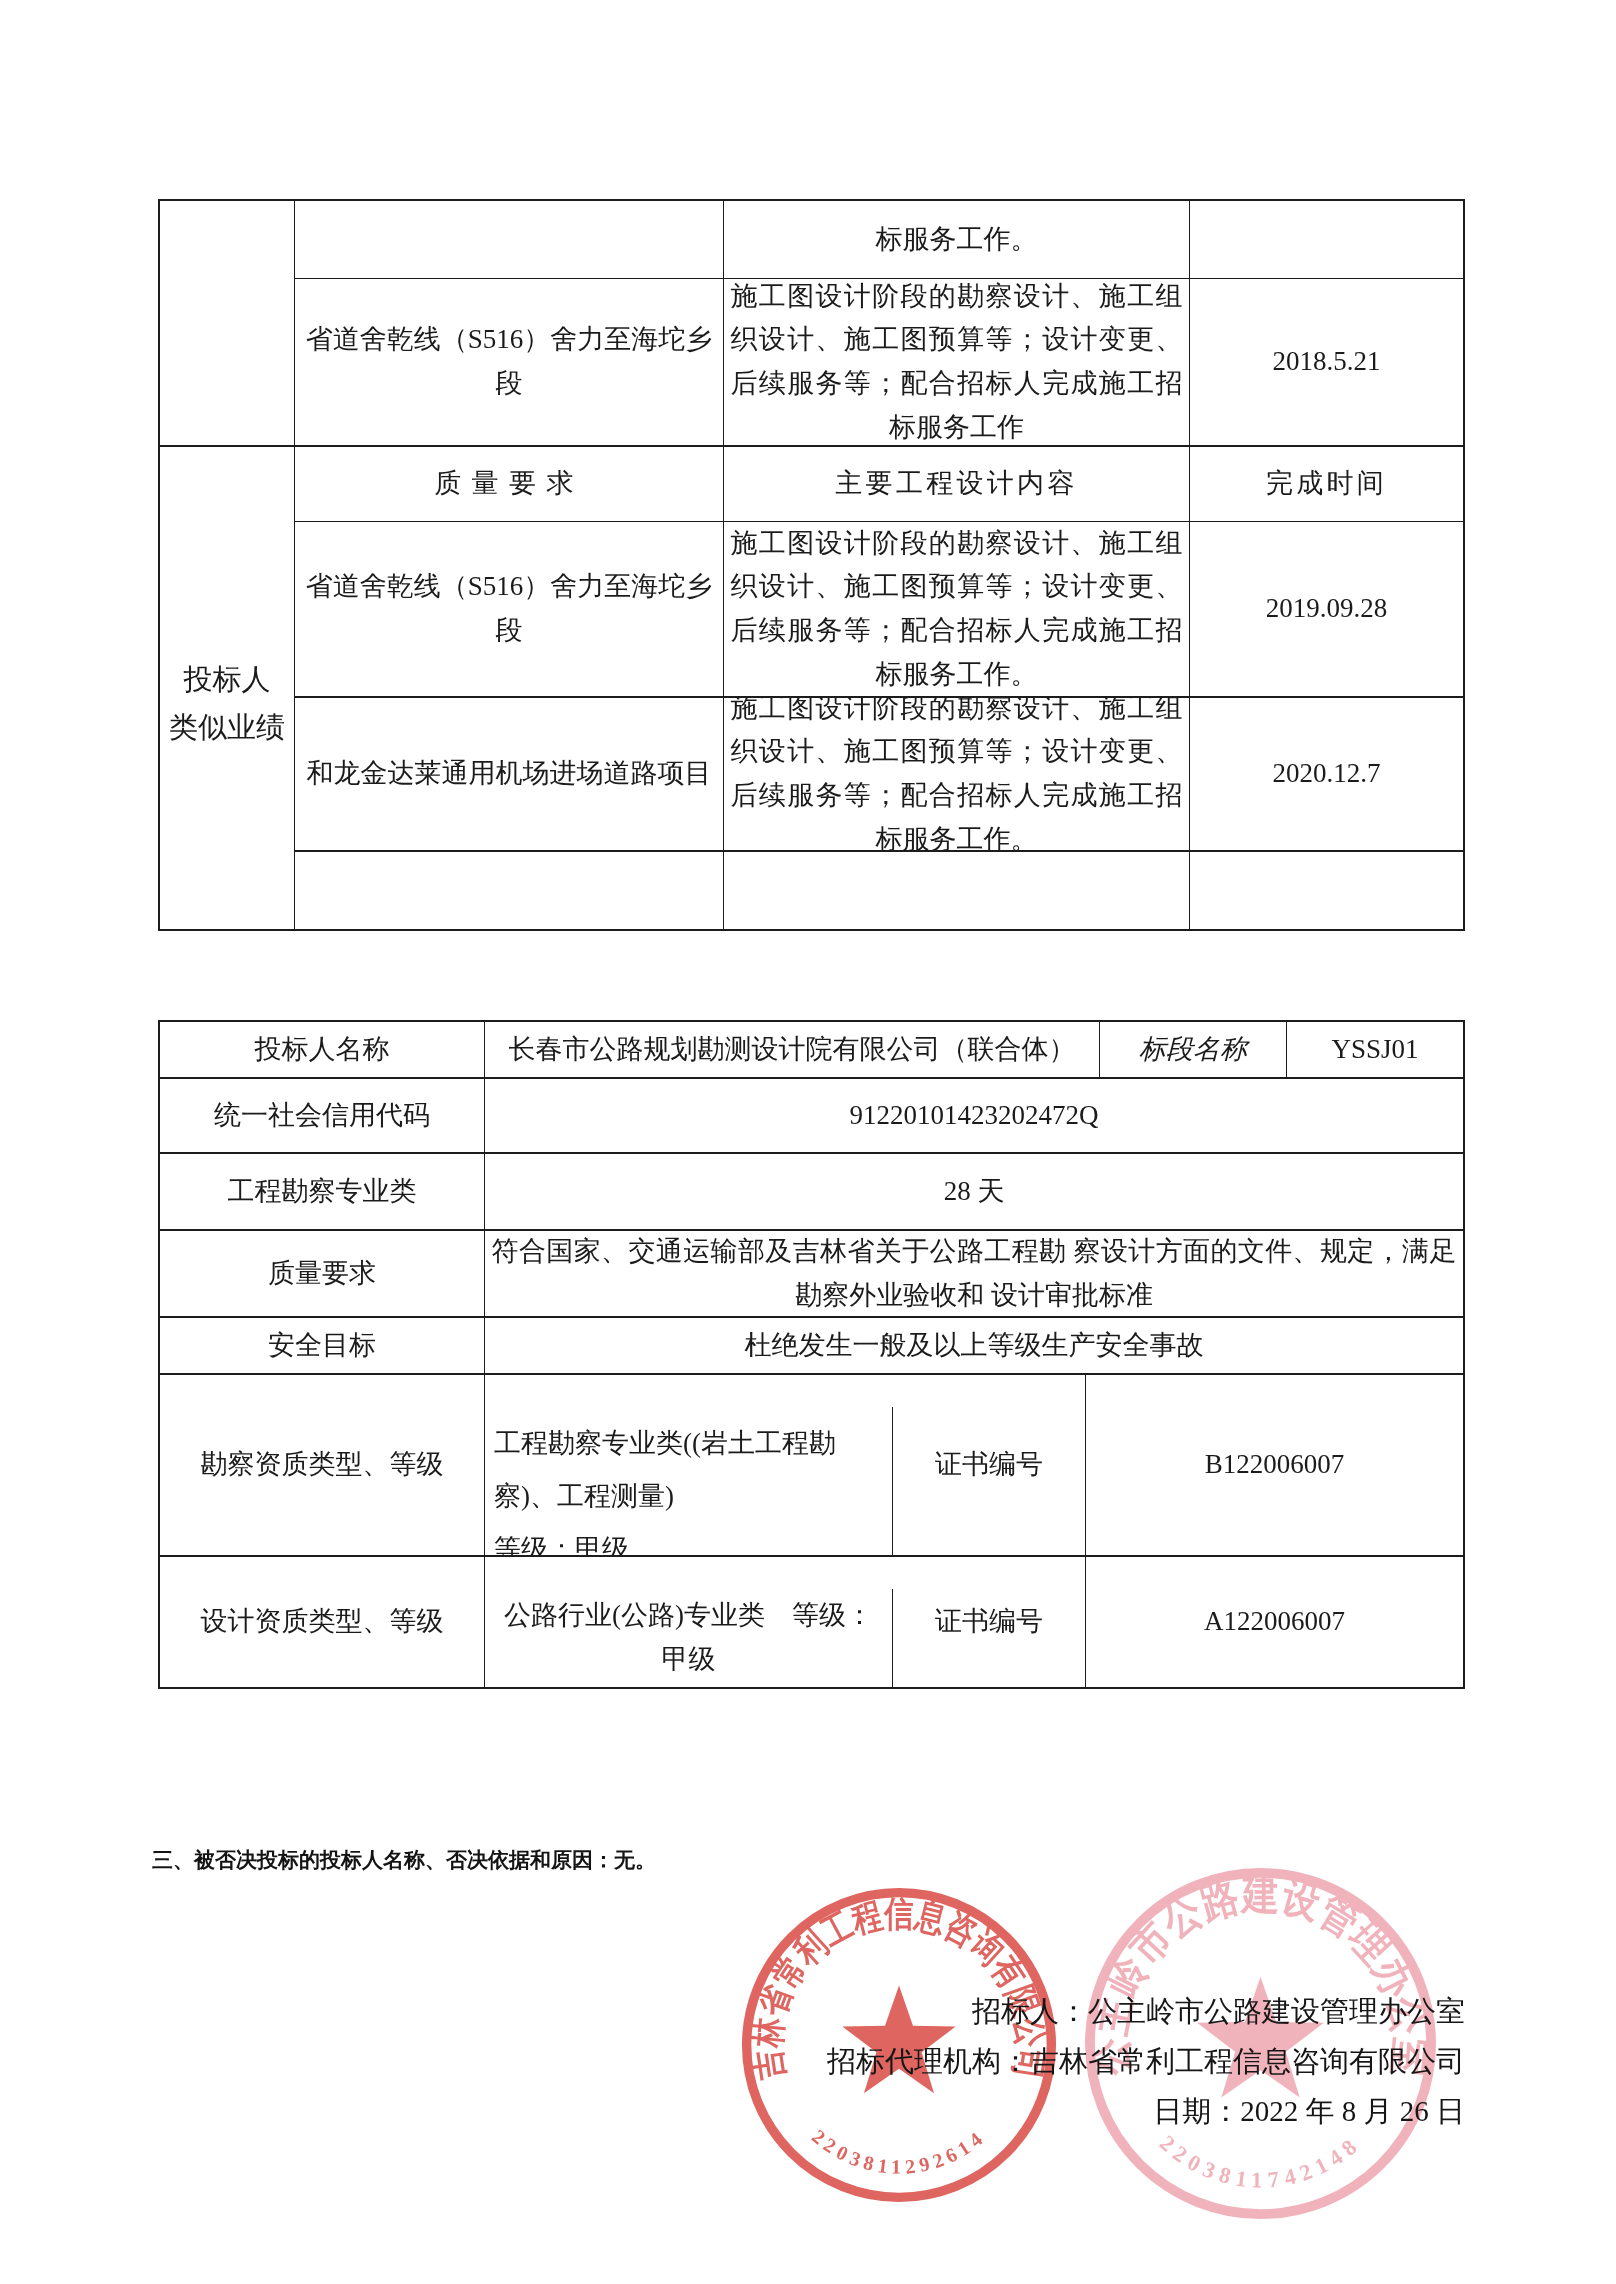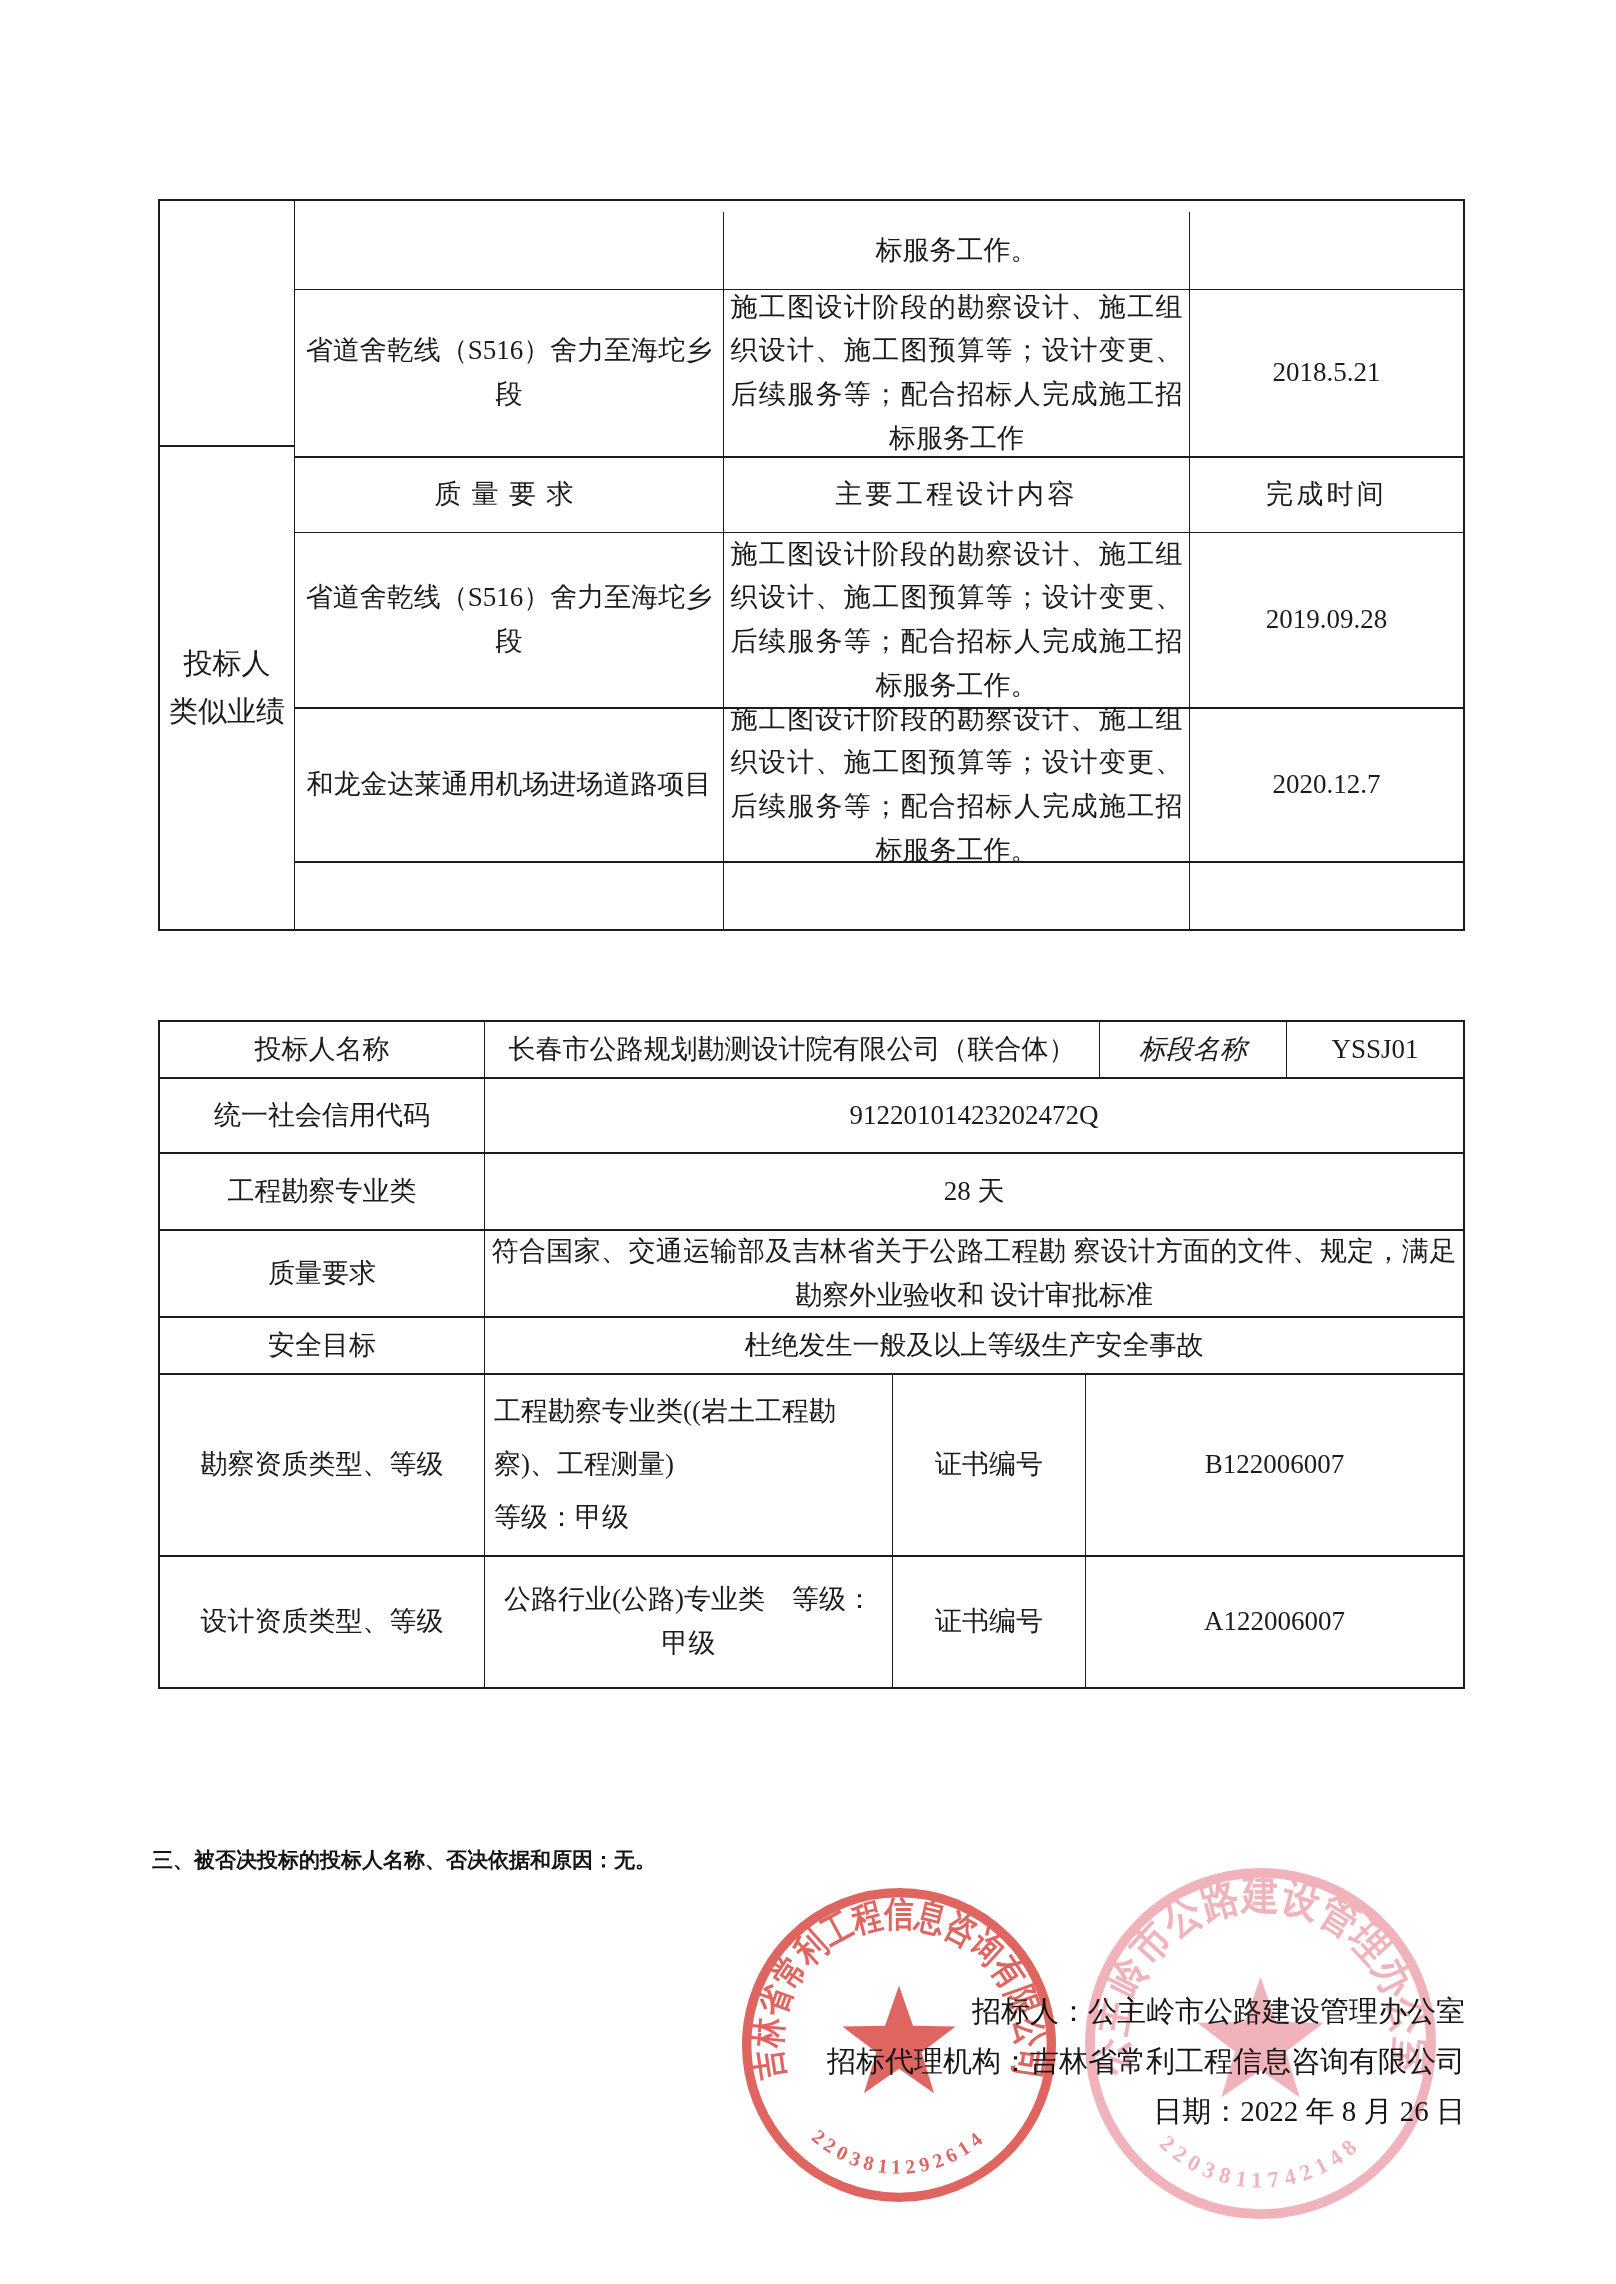--- a/index.html
+++ b/index.html
@@ -41,7 +41,7 @@
   .pr-c1 { width:429px; }
   .pr-c2 { width:466px; }
   .pr-c3 { flex:1; }
-  .r-h120 { height:78px;margin-top:11px; }
+  .r-h120 { height:78px; }
   .r-h258 { height:168px; }
   .r-h115 { height:75px; }
   .r-h270 { height:176px; }

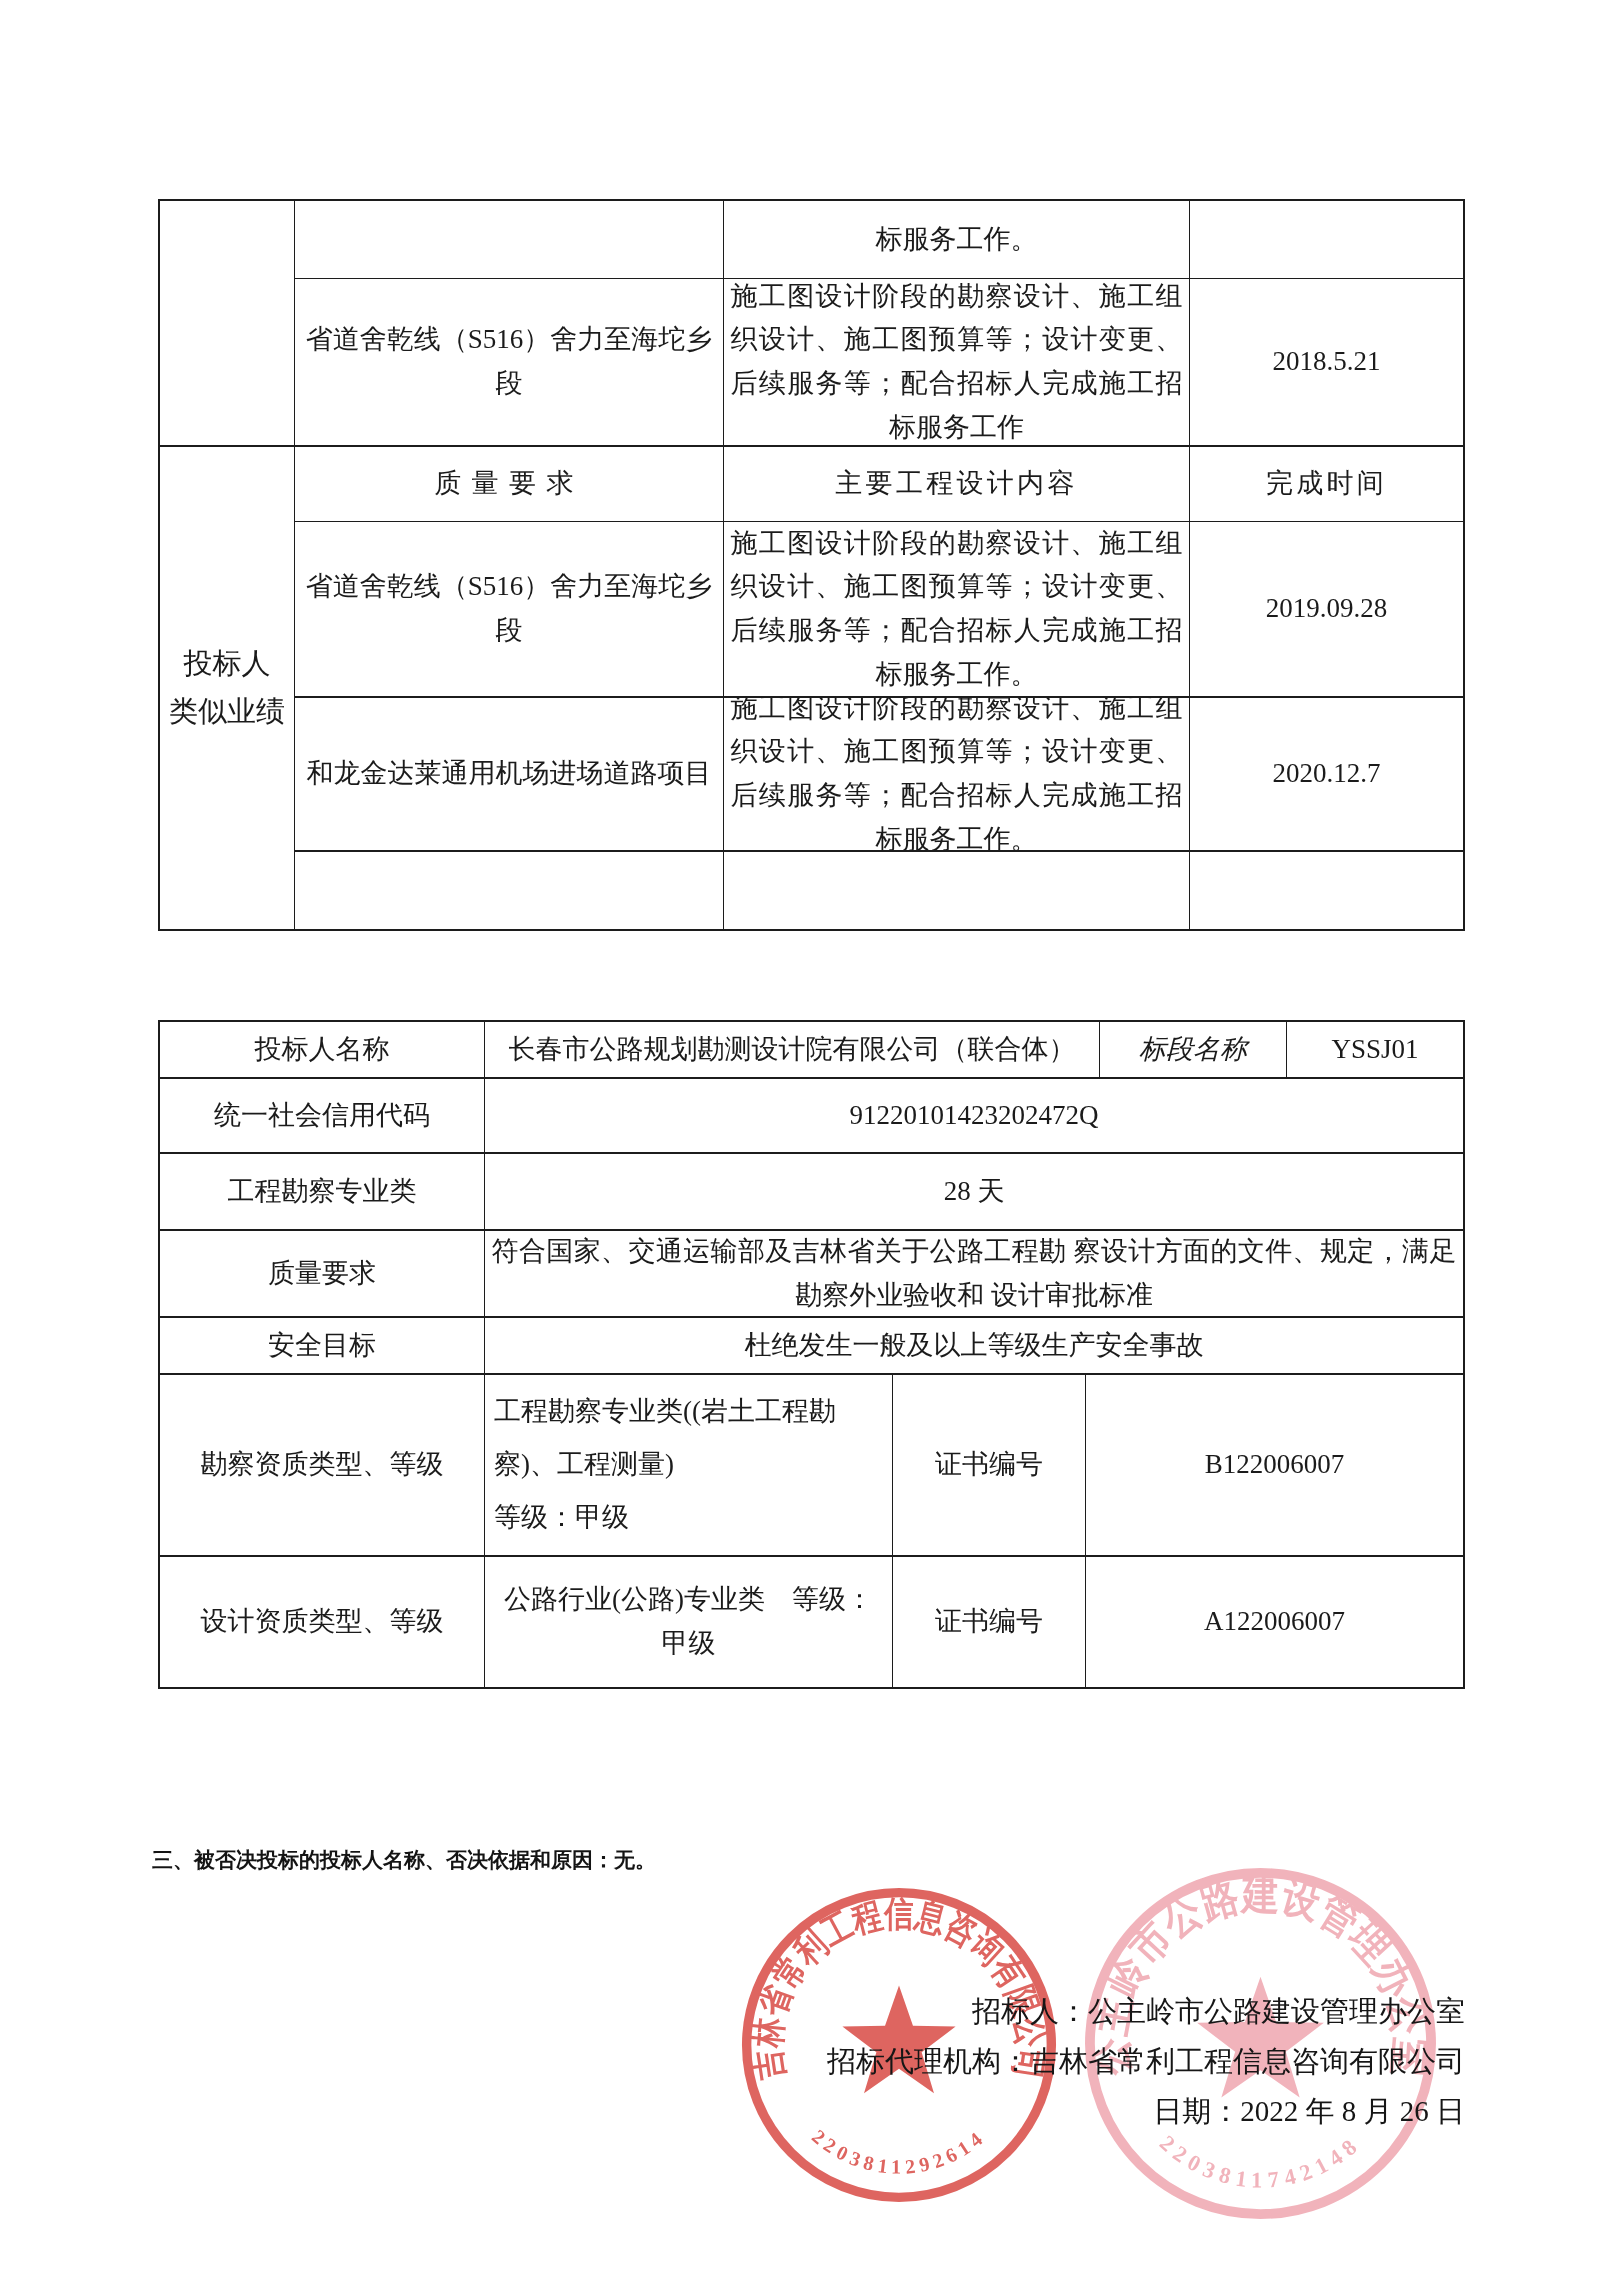--- a/index.html
+++ b/index.html
@@ -27,7 +27,7 @@
   .bb3 { border-bottom-width:2px !important; }
   .bb4 { border-bottom-width:2.6px !important; }
   .just { text-align:justify; text-align-last:center; }
-  .prewrap { white-space:pre-line; }
+  .prewrap { white-space:pre-line;margin-top:32px; }
   .lsp-wide { letter-spacing:10.4px; }
   .lsp-med { letter-spacing:3.3px; }
 

